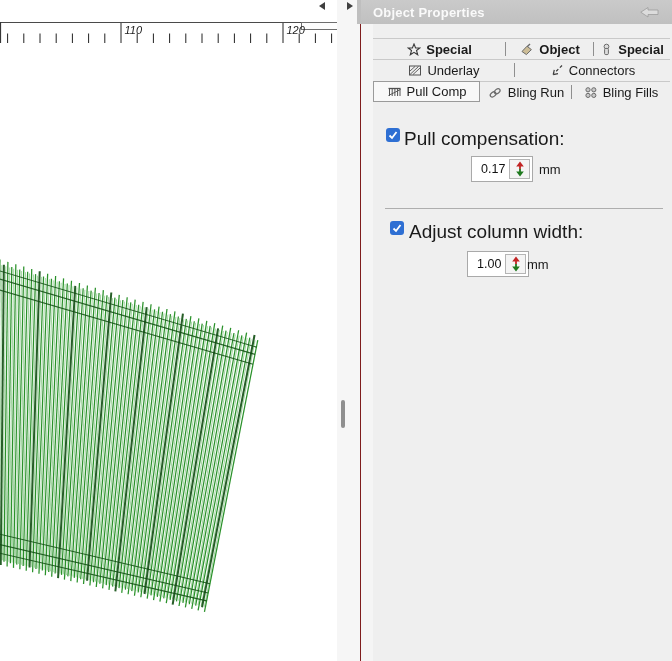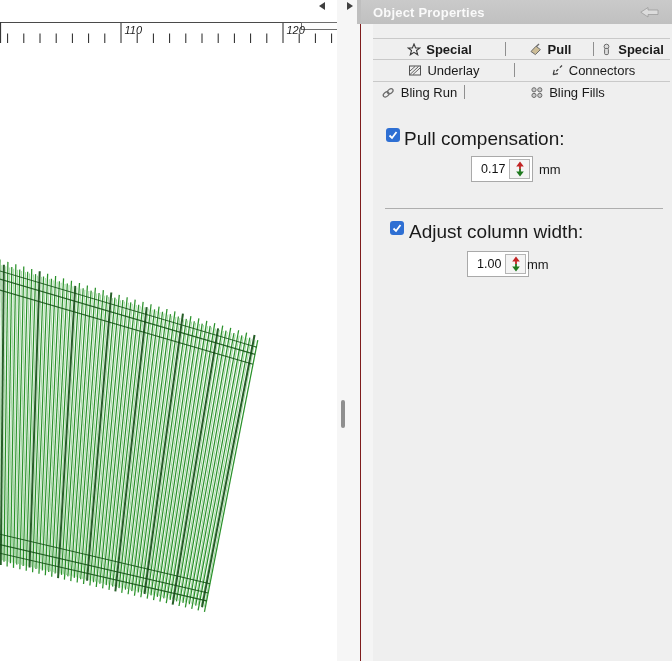--- a/index.html
+++ b/index.html
@@ -263,7 +263,7 @@
           <path d="M2 8.5 L7 3.2 L11.4 6.6 L6.4 11.6 Z" fill="#cdbd97" stroke="#6b6b6b" stroke-width="1"></path>
           <path d="M7.4 3.4 L10 1" stroke="#6b6b6b" stroke-width="1.4" fill="none"></path>
         </svg>
-        <span>Pull</span>
+        <span>Object</span>
       </div>
       <div class="tab" style="flex:1">
         <svg width="13" height="13">

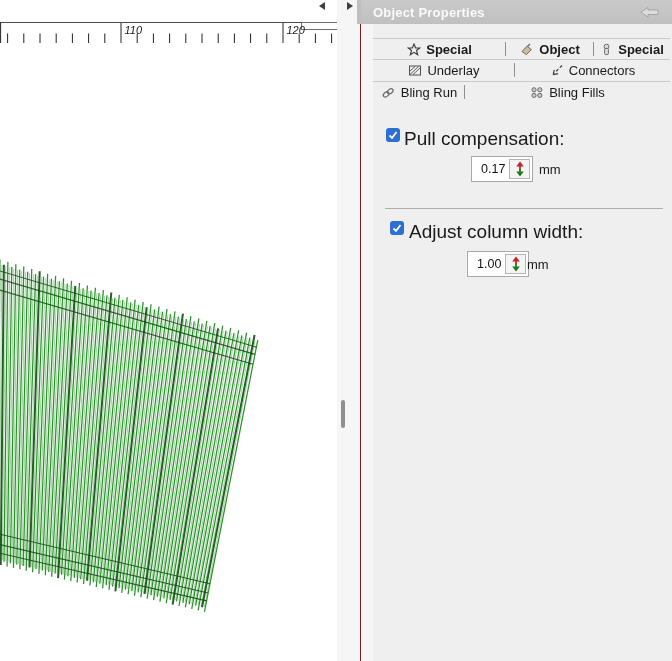--- a/index.html
+++ b/index.html
@@ -292,6 +292,14 @@
     </div>
 
     <div class="tab-row r3">
+      <div class="tab selected" style="width:107px">
+        <svg width="15" height="12">
+          <path d="M1.5 2.5 H13.5" stroke="#505050" stroke-width="1.3" fill="none"></path>
+          <path d="M2.5 2.5 V10 M5.2 2.5 V10 M7.9 2.5 V10 M10.6 2.5 V10 M13 2.5 V10" stroke="#505050" stroke-width="1" fill="none"></path>
+          <path d="M1.5 9.5 L13.5 3.5" stroke="#505050" stroke-width="0.9" fill="none"></path>
+        </svg>
+        <span>Pull Comp</span>
+      </div>
       <div class="tab" style="width:92px">
         <svg width="15" height="13">
           <g transform="rotate(-38 7 7)">

